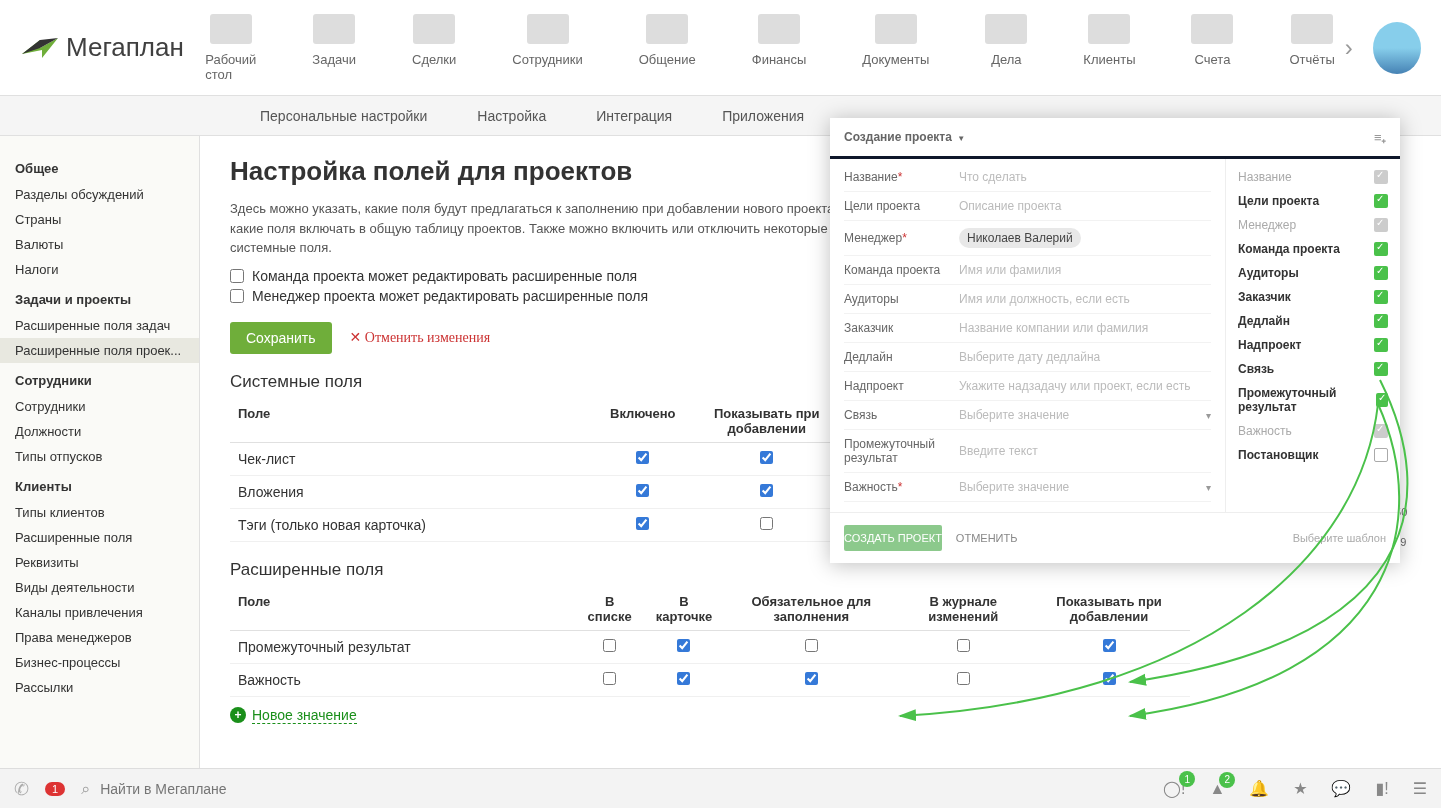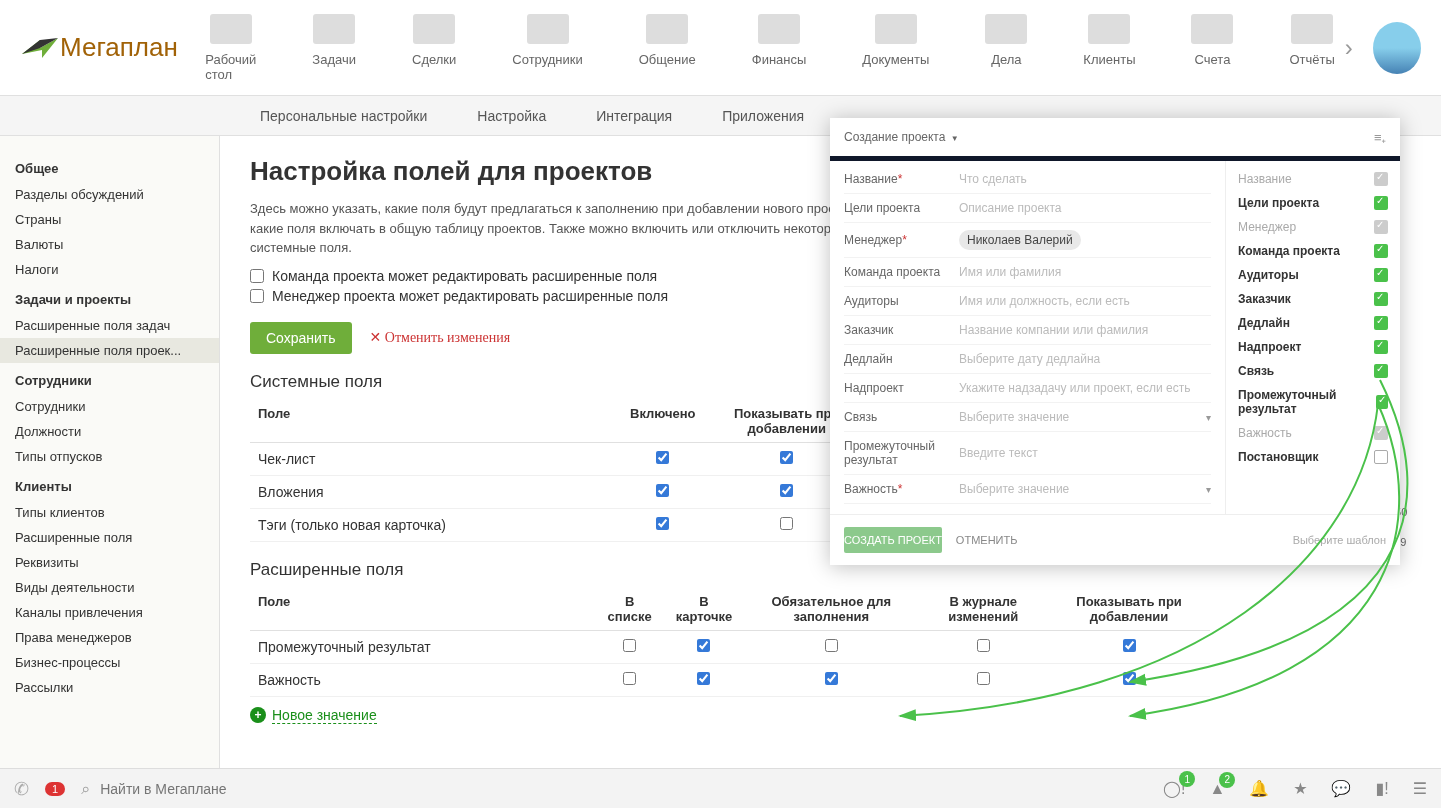--- a/index.html
+++ b/index.html
@@ -7,7 +7,7 @@
 
 
 .topbar { height: 96px; display: flex; align-items: center; border-bottom: 1px solid #e0e0e0; padding: 0 20px; }
-.logo { display: flex; align-items: center; color: #a16207; font-size: 26px; font-weight: 300; width: 200px; }
+.logo { display: flex; align-items: center; gap: 6px; color: #404040; font-size: 26px; font-weight: 300; width: 200px; }
 .logo svg { width: 40px; height: 28px; }
 .topnav { display: flex; gap: 56px; flex: 1; justify-content: center; }
 .topnav-item { display: flex; flex-direction: column; align-items: center; gap: 8px; color: #666; font-size: 13px; cursor: pointer; }

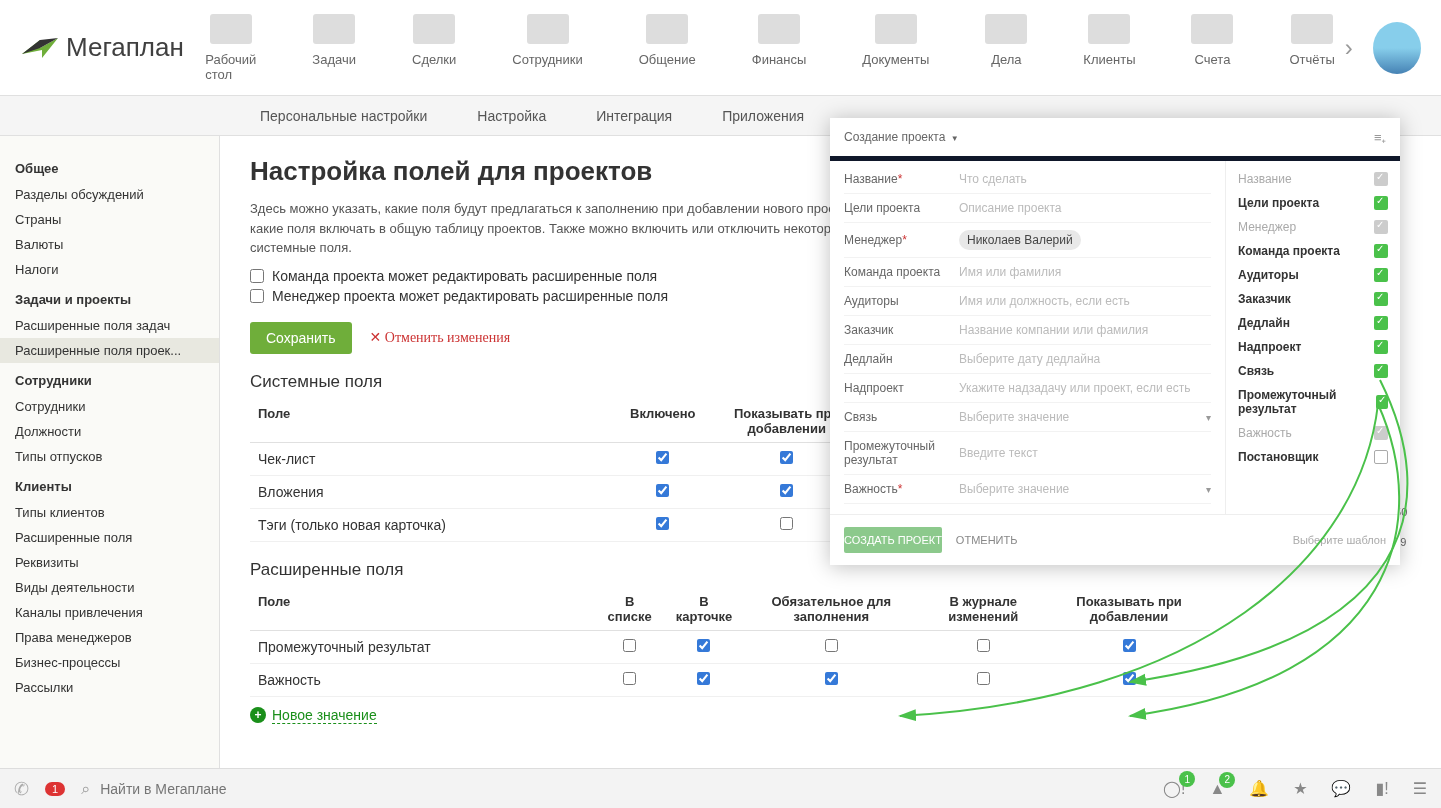--- a/index.html
+++ b/index.html
@@ -45,7 +45,7 @@
 
 
 .overlay { position: absolute; top: 118px; left: 830px; width: 570px; background: #fff; box-shadow: 0 2px 20px rgba(0,0,0,0.25); z-index: 100; }
-.ov-head { display: flex; justify-content: space-between; align-items: center; padding: 10px 14px; border-bottom: 5px solid #0f172a; }
+.ov-head { display: flex; justify-content: space-between; align-items: center; padding: 10px 14px; border-bottom: 3px solid #0f172a; font-weight: bold; }
 .ov-title { font-size: 12px; color: #666; }
 .ov-title .caret { font-size: 8px; margin-left: 2px; }
 .ov-body { display: flex; }

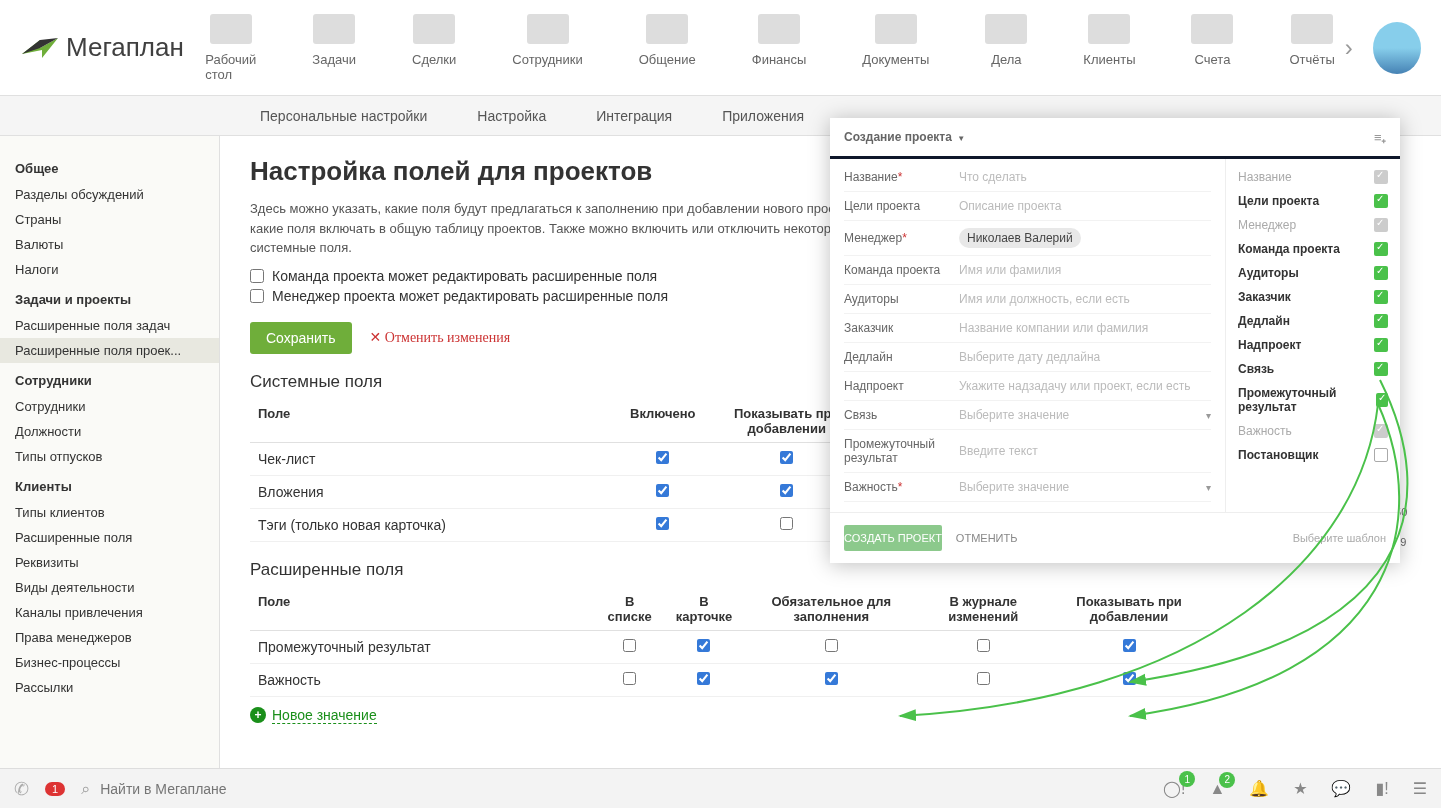--- a/index.html
+++ b/index.html
@@ -21,7 +21,7 @@
 
 
 .main { display: flex; height: calc(100% - 96px - 40px - 40px); }
-.sidebar { width: 220px; background: #fafaf7; border-right: 1px solid #e0e0e0; padding: 15px 0; overflow-y: auto; }
+.sidebar { width: 200px; background: #fafaf7; border-right: 1px solid #e0e0e0; padding: 15px 0; overflow-y: auto; }
 .side-section-title { font-weight: bold; padding: 10px 15px 6px; font-size: 13px; }
 .side-item { padding: 5px 15px; font-size: 13px; color: #333; cursor: pointer; white-space: nowrap; overflow: hidden; text-overflow: ellipsis; }
 .side-item.active { background: #e8e8e0; }

